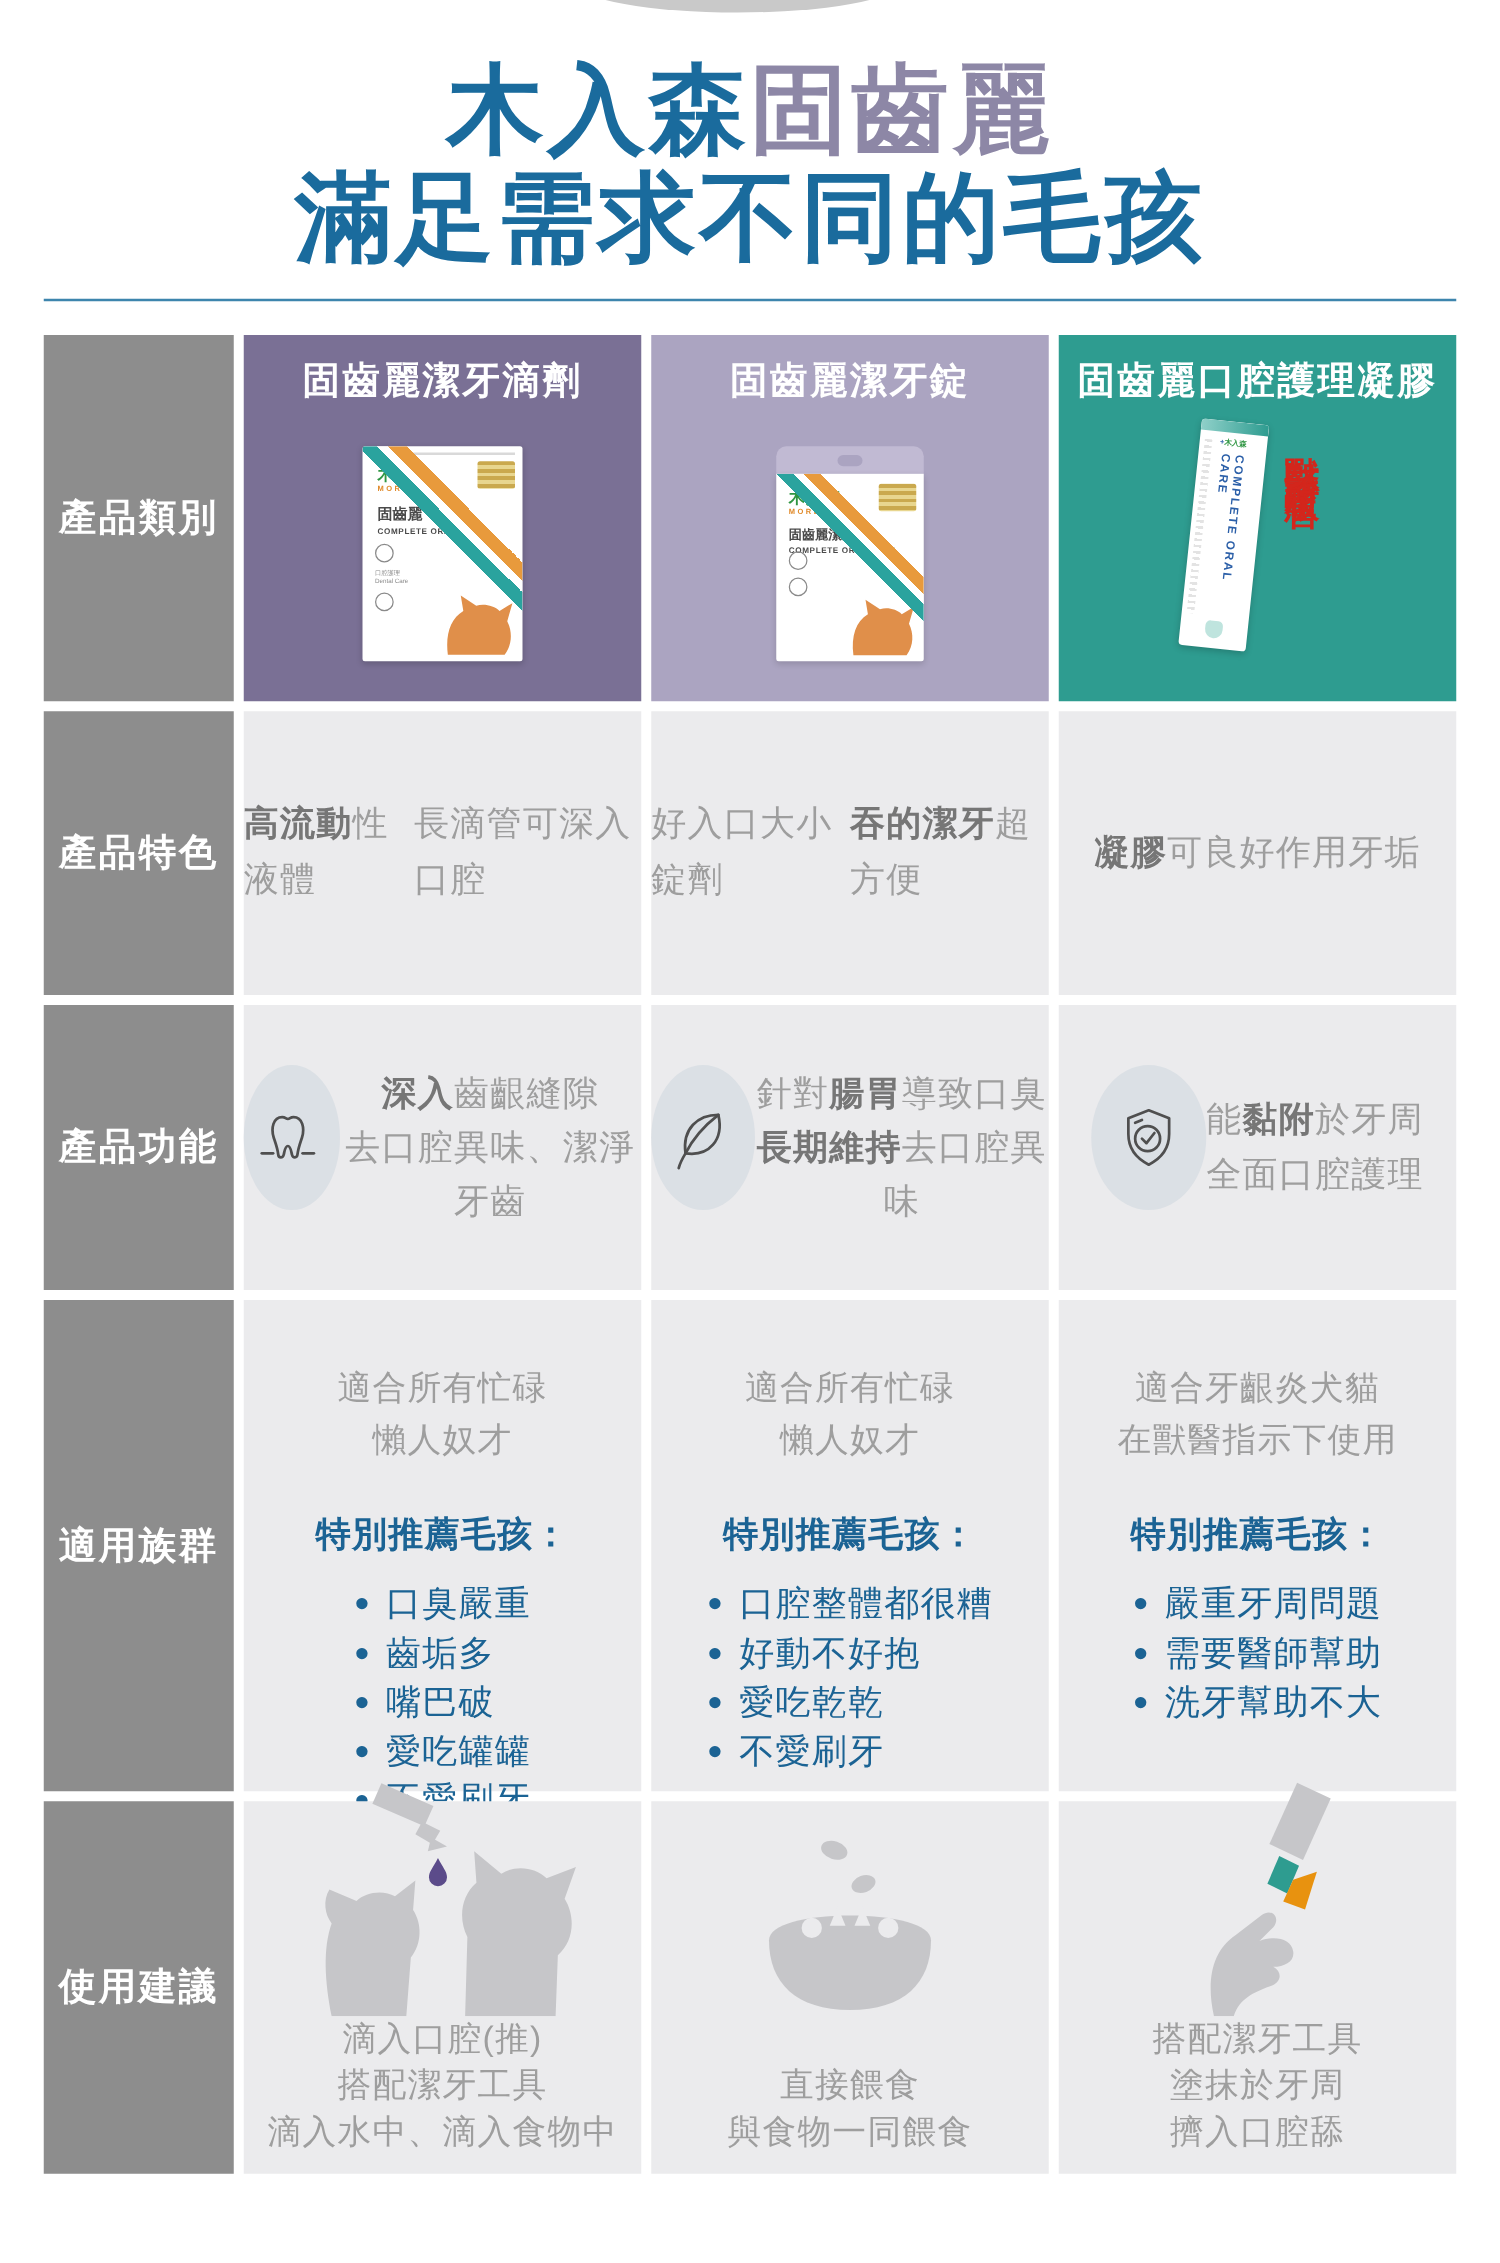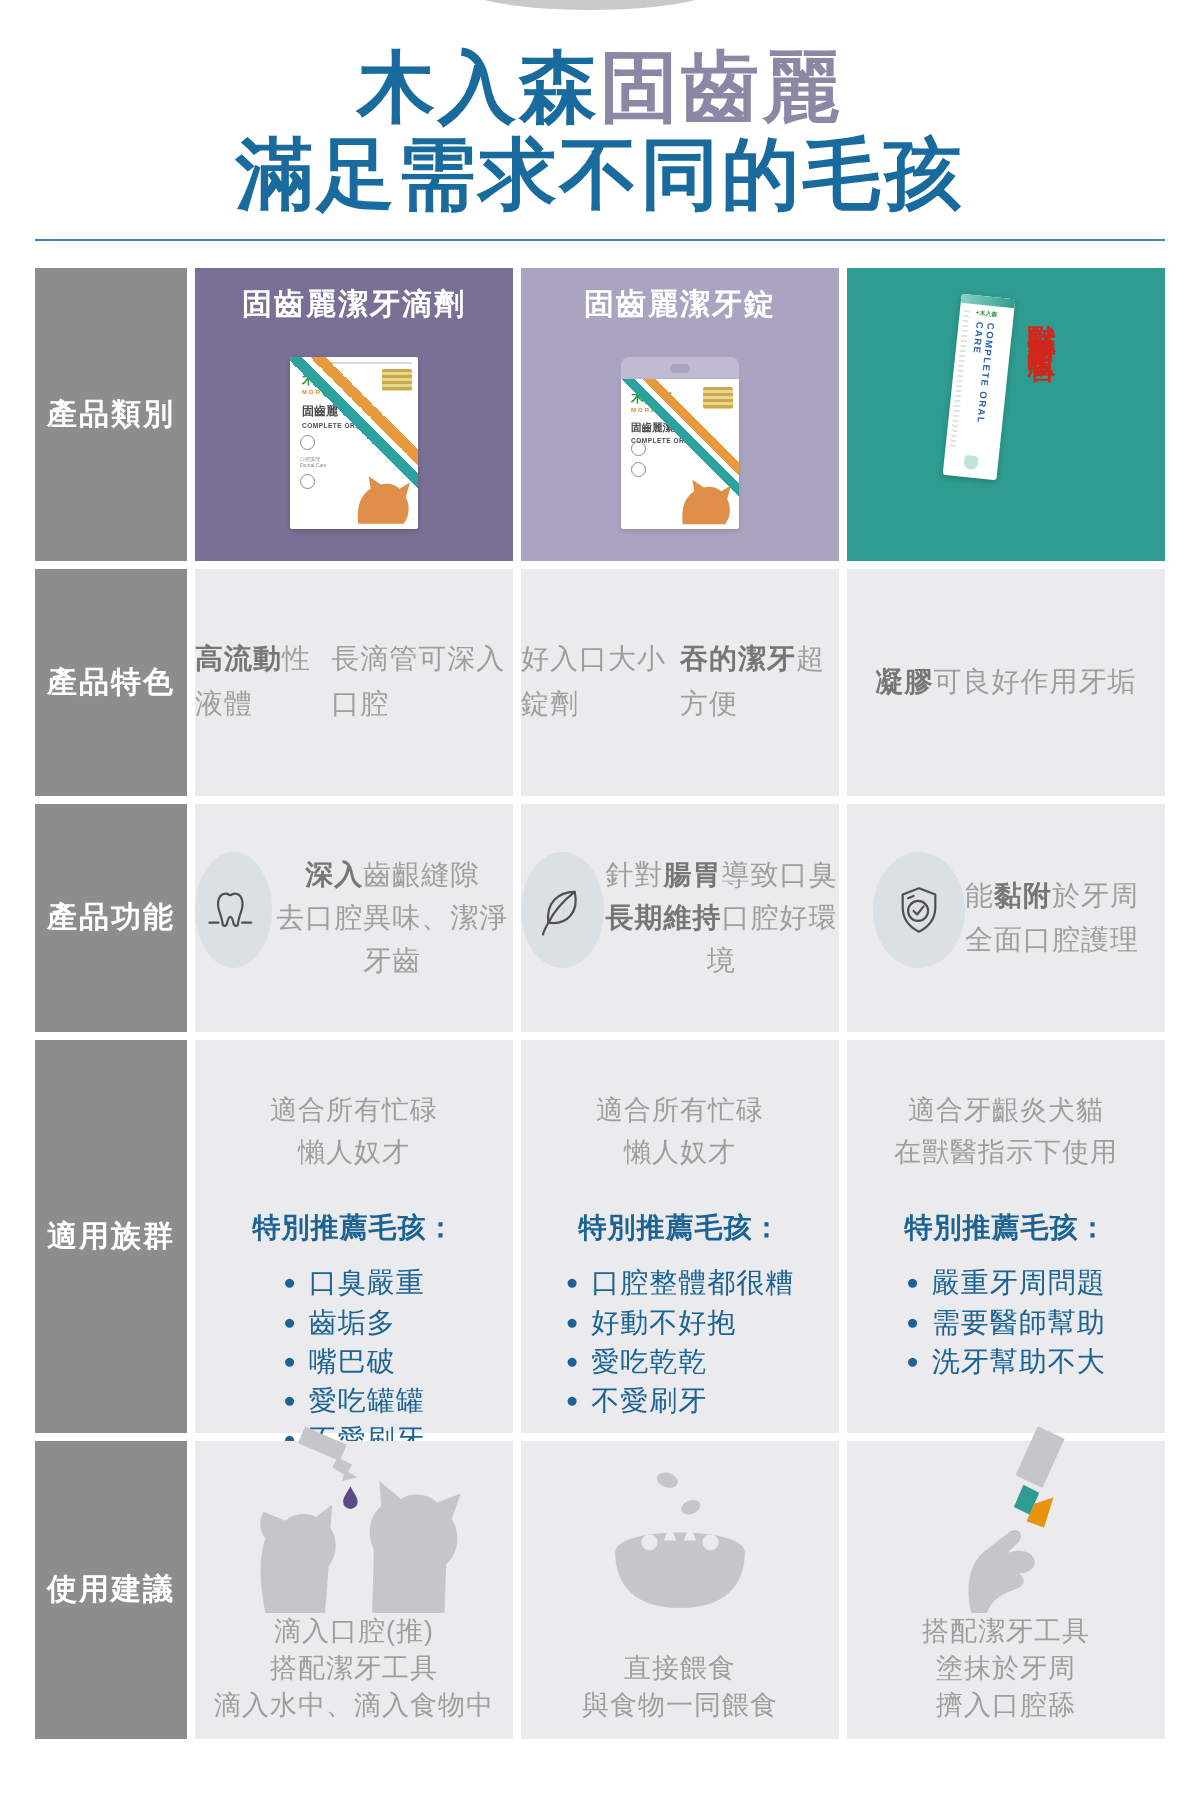--- a/index.html
+++ b/index.html
@@ -179,6 +179,7 @@
   </div>
 
   <div class="head-cell c3">
+    <div class="head-title">固齒麗口腔護理凝膠</div>
     <div class="head3-row">
       <div class="pkg-tube">
         <div class="tube-top"></div>

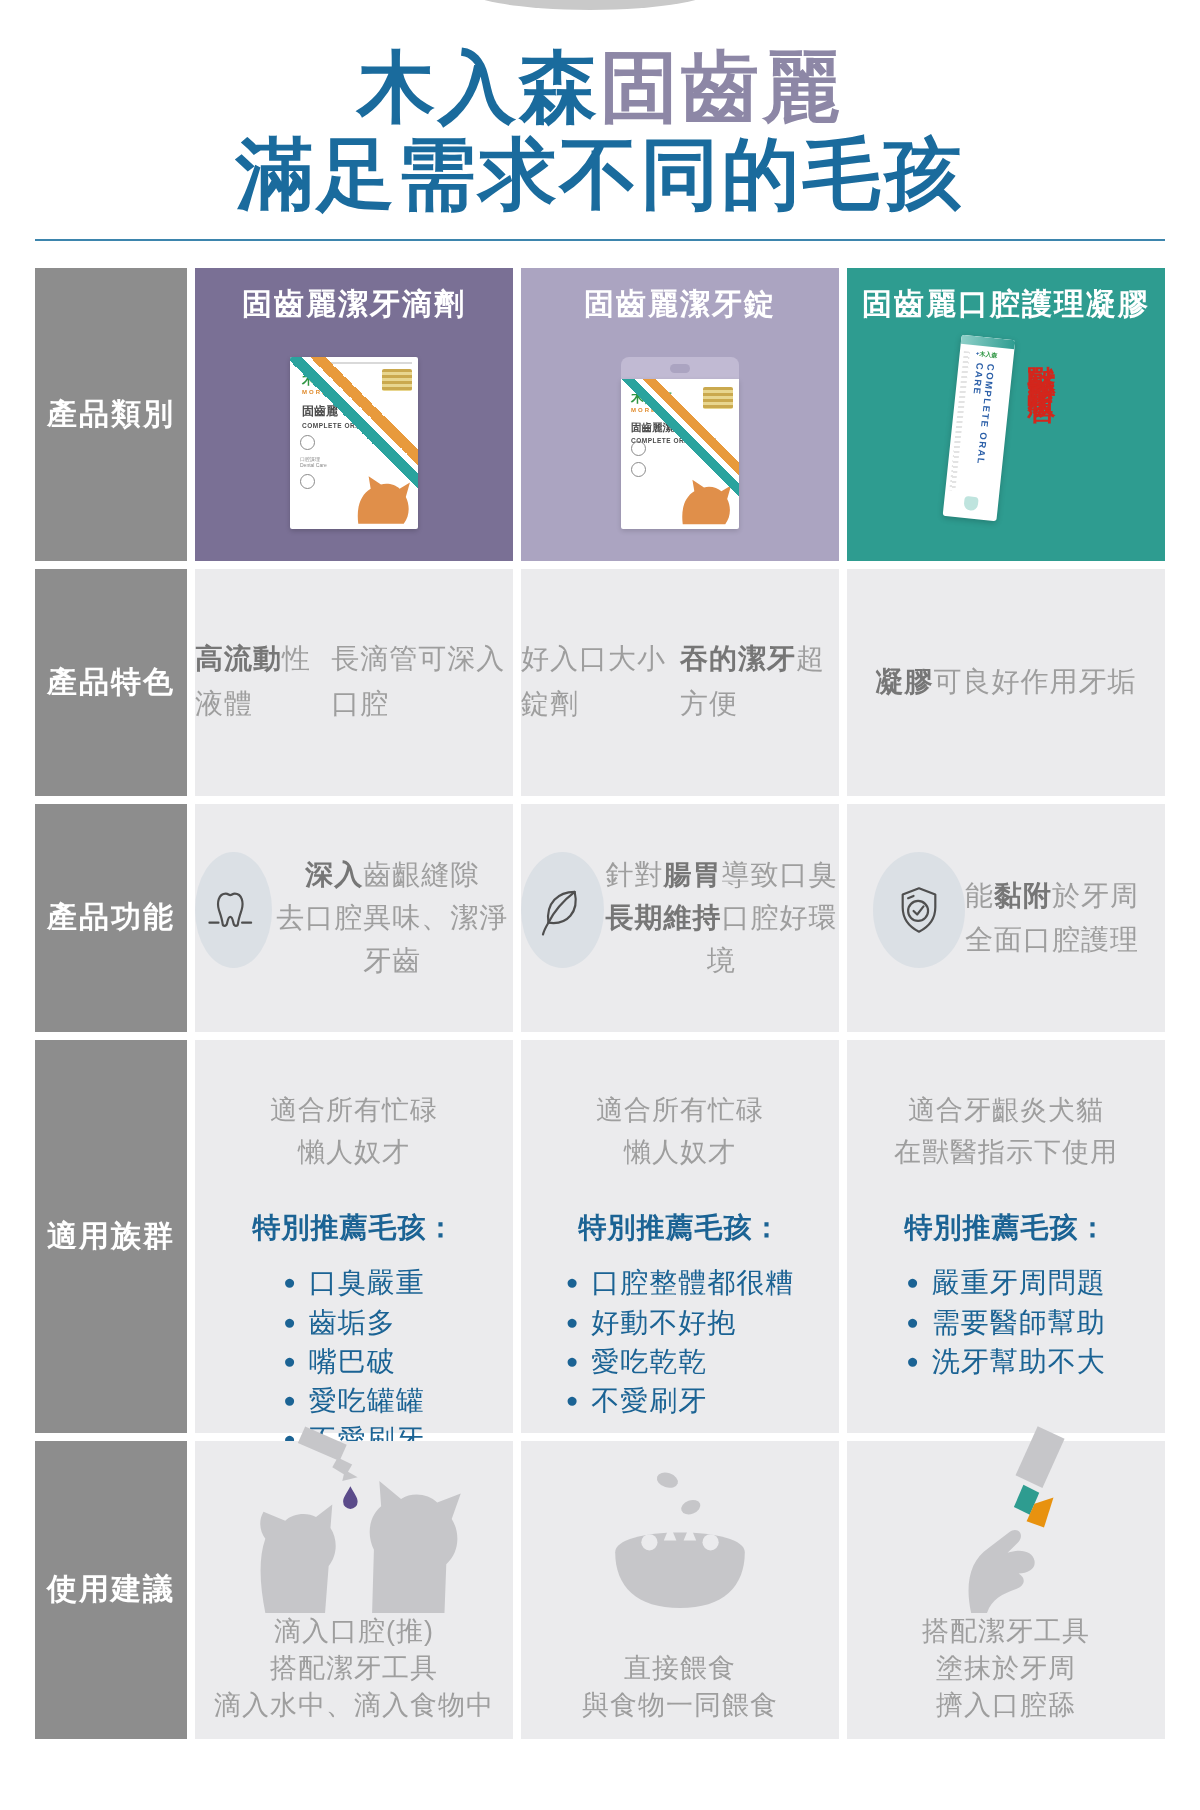--- a/index.html
+++ b/index.html
@@ -234,7 +234,7 @@
     </div>
     <div class="func-lines">
       <div><span>針對</span><span class="seg-b">腸胃</span><span>導致口臭</span></div>
-      <div><span class="seg-b">長期維持</span><span>口腔好環境</span></div>
+      <div><span class="seg-b">長期維持</span><span>去口腔異味</span></div>
     </div>
   </div>
 

